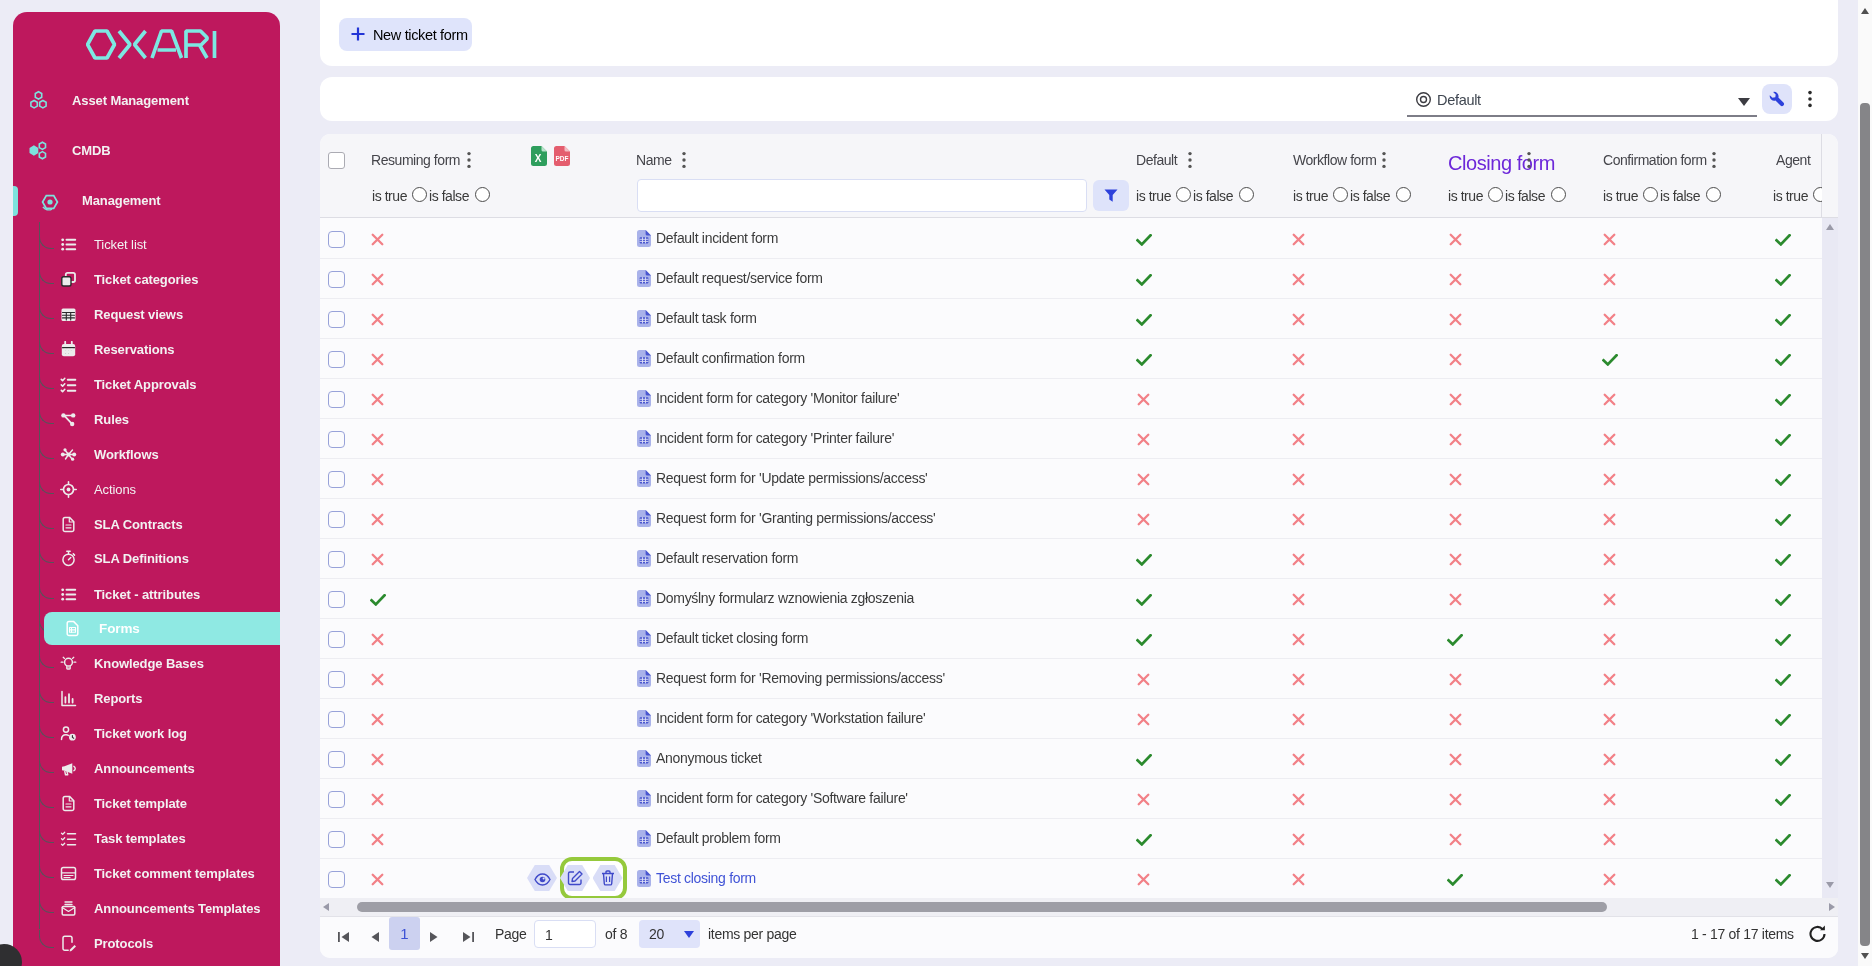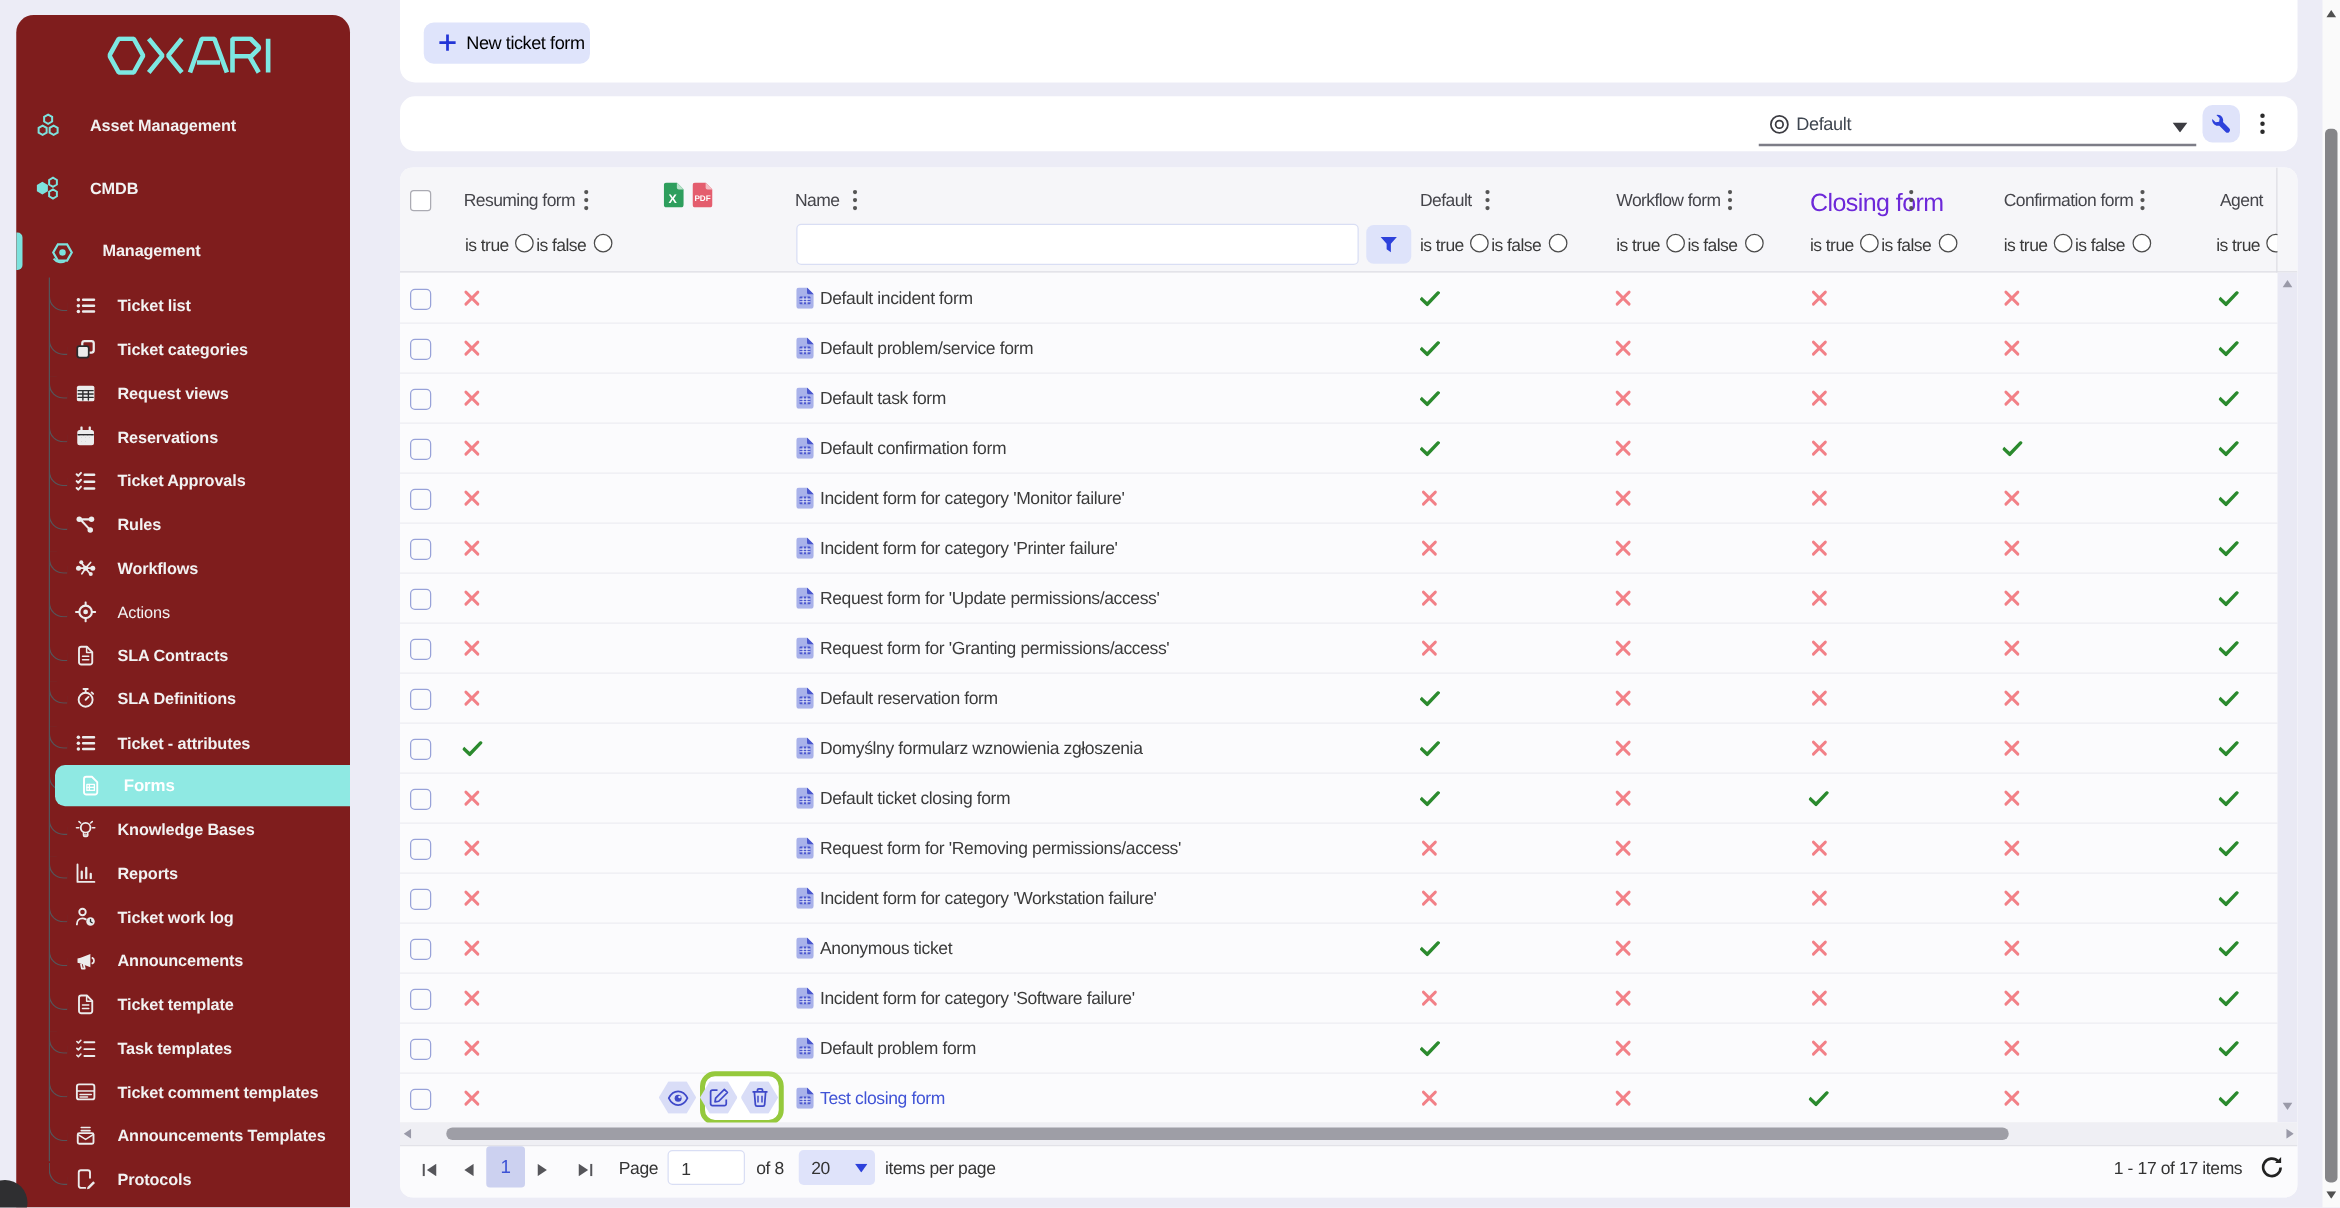--- a/index.html
+++ b/index.html
@@ -2,7 +2,7 @@
 <html><head><meta charset="utf-8"><style>
 *{margin:0;padding:0;box-sizing:content-box}
 html,body{width:1872px;height:966px;background:#ececf6;font-family:"Liberation Sans",sans-serif;overflow:hidden;position:relative}
-#sidebar{position:absolute;left:13px;top:12px;width:267px;height:954px;background:#7f1d1d;border-radius:14px 14px 0 0;overflow:hidden}
+#sidebar{position:absolute;left:13px;top:12px;width:267px;height:954px;background:#be185d;border-radius:14px 14px 0 0;overflow:hidden}
 #panel1{position:absolute;left:320px;top:0;width:1518px;height:66px;background:#fff;border-radius:0 0 12px 12px}
 #panel2{position:absolute;left:320px;top:77px;width:1518px;height:44px;background:#fff;border-radius:12px}
 #card{position:absolute;left:320px;top:134px;width:1518px;height:824px;background:#fbfbfd;border-radius:10px;overflow:hidden}

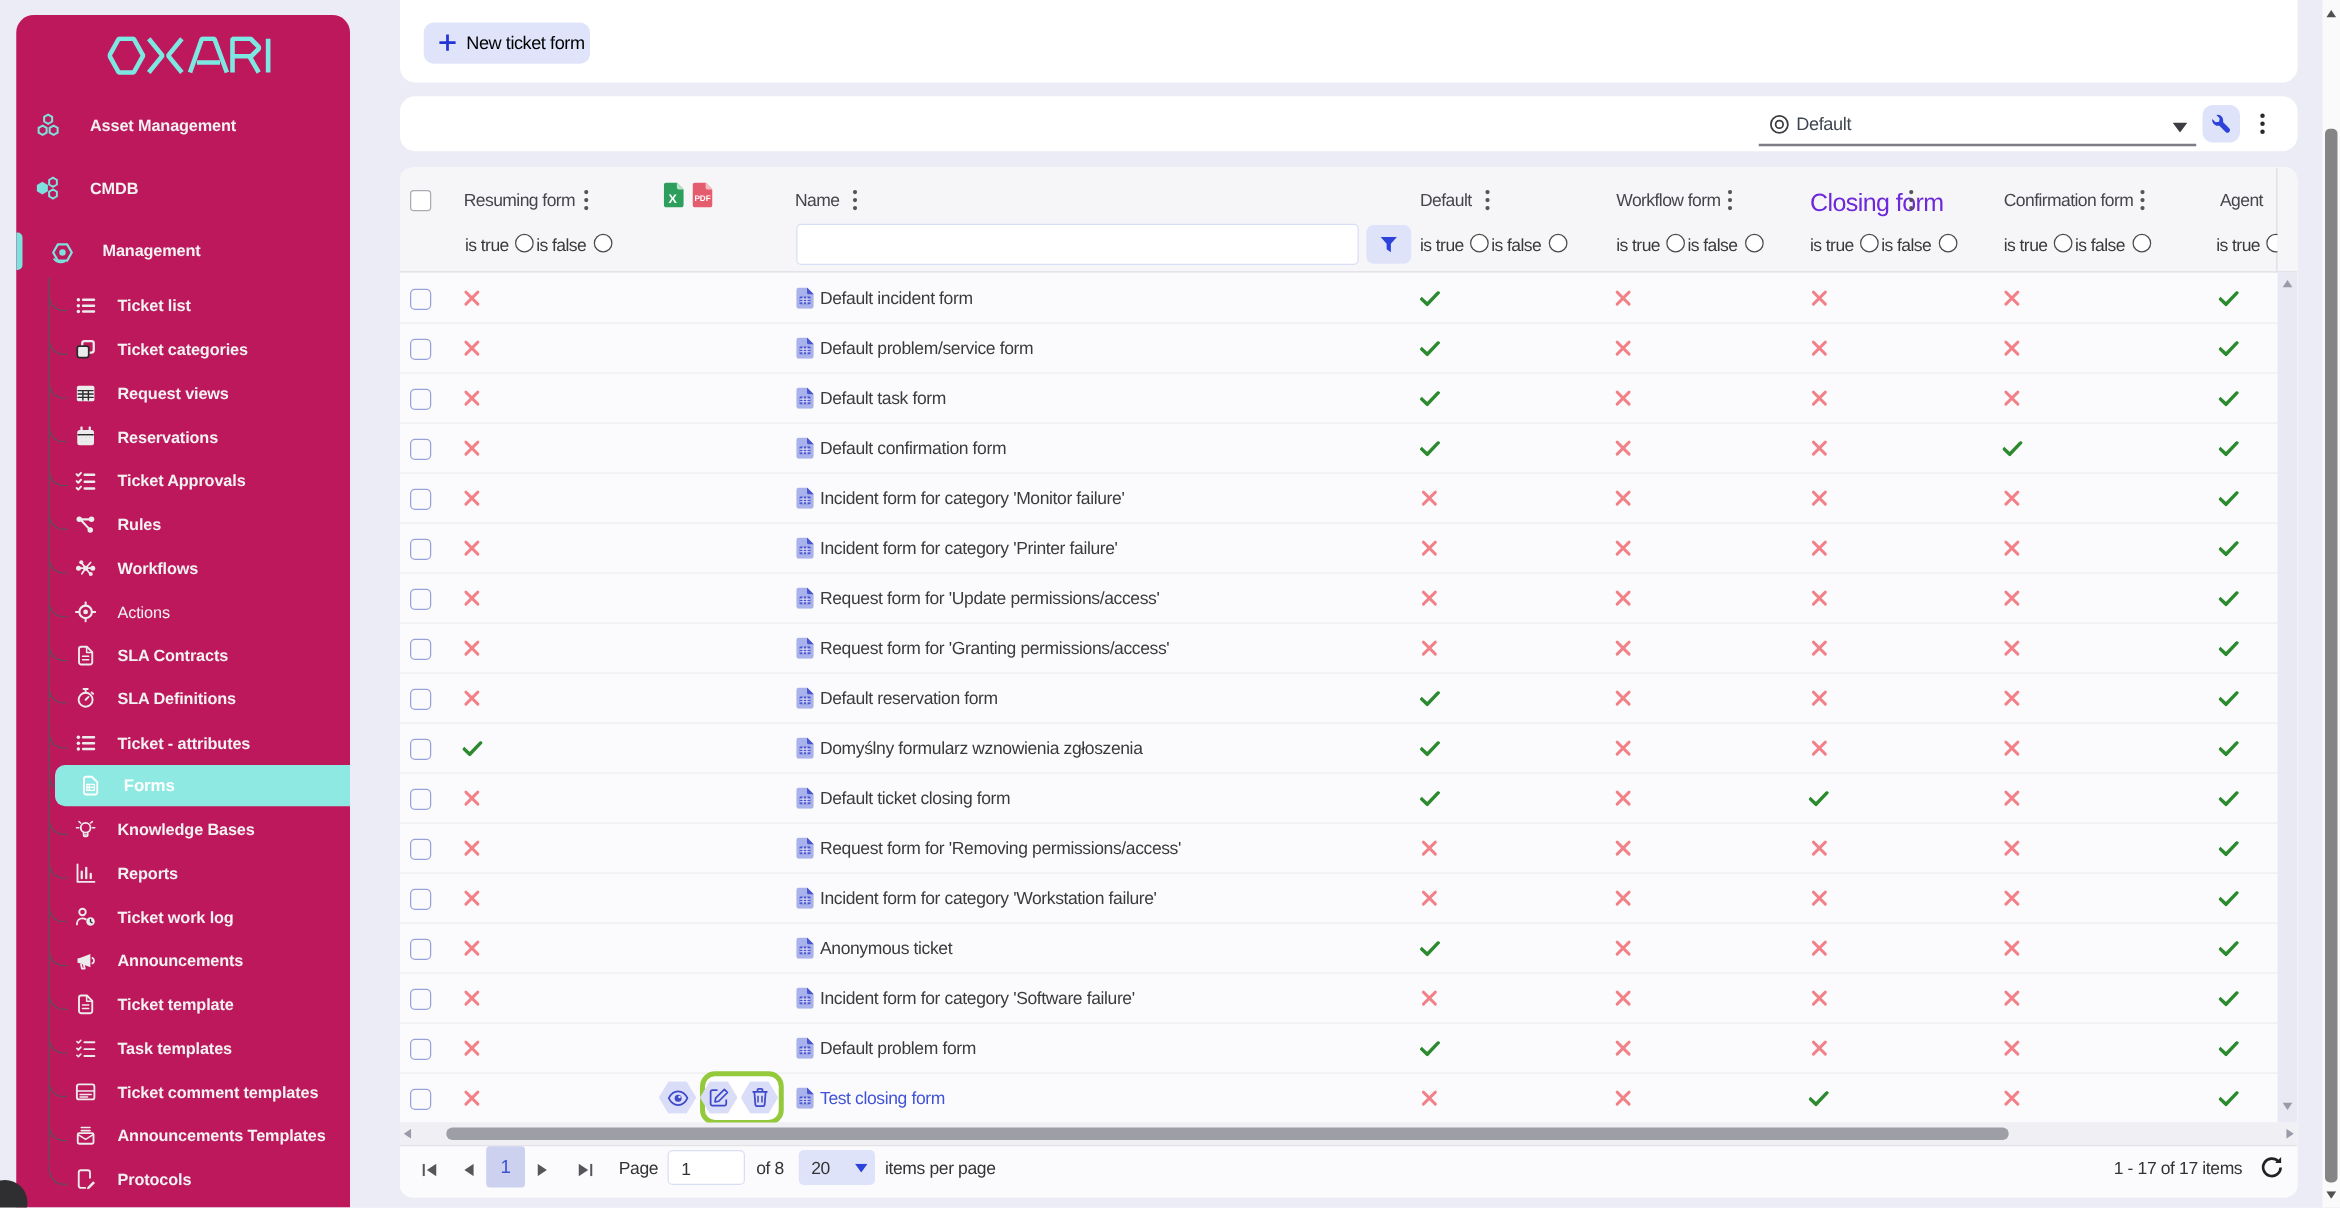--- a/index.html
+++ b/index.html
@@ -74,7 +74,7 @@
         <circle cx="2.7" cy="13.2" r="1.4" fill="#ececec" stroke="none"></circle>
         <path d="M6.5 3.8H15.2M6.5 8.5H15.2M6.5 13.2H15.2" stroke-width="2"></path>
       </svg></div>
-    <div style="position:absolute;left:81px;top:225px;font-size:13px;font-weight:700;letter-spacing:-0.1px;color:#f2f2f2">Ticket list</div>
+    <div style="position:absolute;left:81px;top:225px;font-size:13px;font-weight:400;letter-spacing:-0.1px;color:#f2f2f2">Ticket list</div>
     <div style="position:absolute;left:47px;top:259px;width:17px;height:17px"><svg width="17" height="17" viewBox="0 0 17 17" fill="none" stroke="#ececec" stroke-width="1.5" stroke-linecap="round" stroke-linejoin="round">
         <rect x="5.8" y="1.8" width="9.2" height="9.2" rx="1.8" stroke-width="1.8"></rect>
         <rect x="1.8" y="5.8" width="9.2" height="9.2" rx="1.8" fill="#ececec" stroke="#2a2a2c" stroke-width="1.4"></rect>

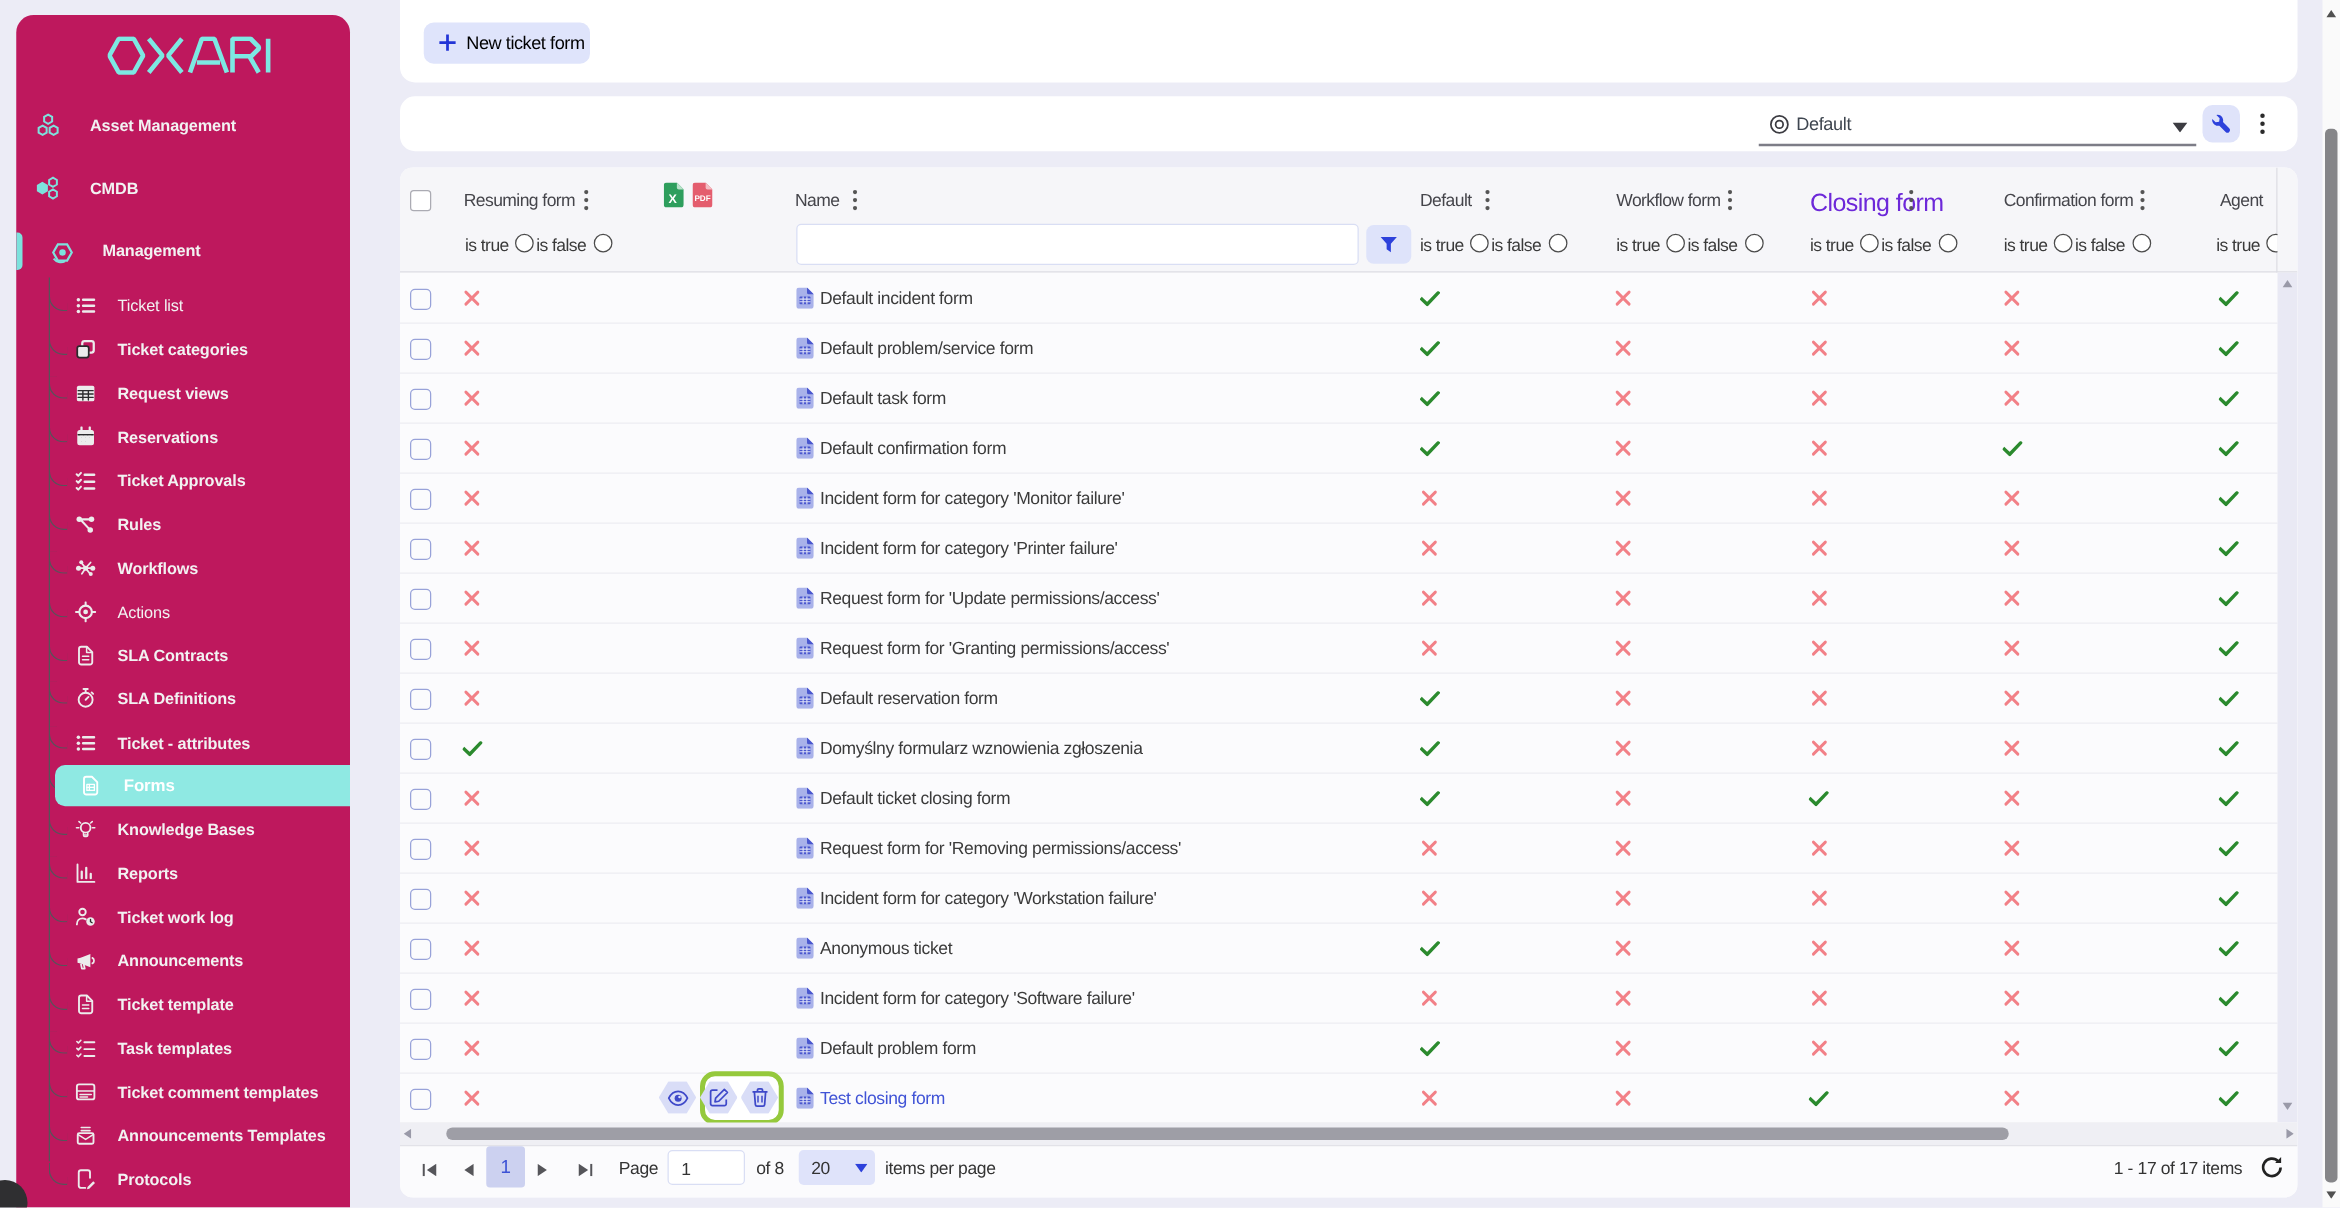--- a/index.html
+++ b/index.html
@@ -368,7 +368,7 @@
         <rect x="2.6" y="7.2" width="8.8" height="6.2" rx="0.8" fill="#4a57cf"></rect>
         <path d="M2.6 9.3H11.4M2.6 11.4H11.4M5.5 7.2V13.4M8.5 7.2V13.4" stroke="#dde0f7" stroke-width="0.9"></path>
       </svg></div>
-    <div style="position:absolute;left:336px;top:136px;font-size:14px;letter-spacing:-0.3px;color:#3b3b3b">Default problem/service form</div>
+    <div style="position:absolute;left:336px;top:136px;font-size:14px;letter-spacing:-0.3px;color:#3b3b3b">Default request/service form</div>
     <div style="position:absolute;left:0;top:164px;width:1502px;height:40px;border-bottom:1px solid #ededf2"></div>
     <div style="position:absolute;left:8px;top:176.5px;width:15px;height:15px;border:1.5px solid #98a2d9;border-radius:4px"></div>
     <div style="position:absolute;left:51.0px;top:177.5px"><svg width="13" height="13" viewBox="0 0 13 13" fill="none">

